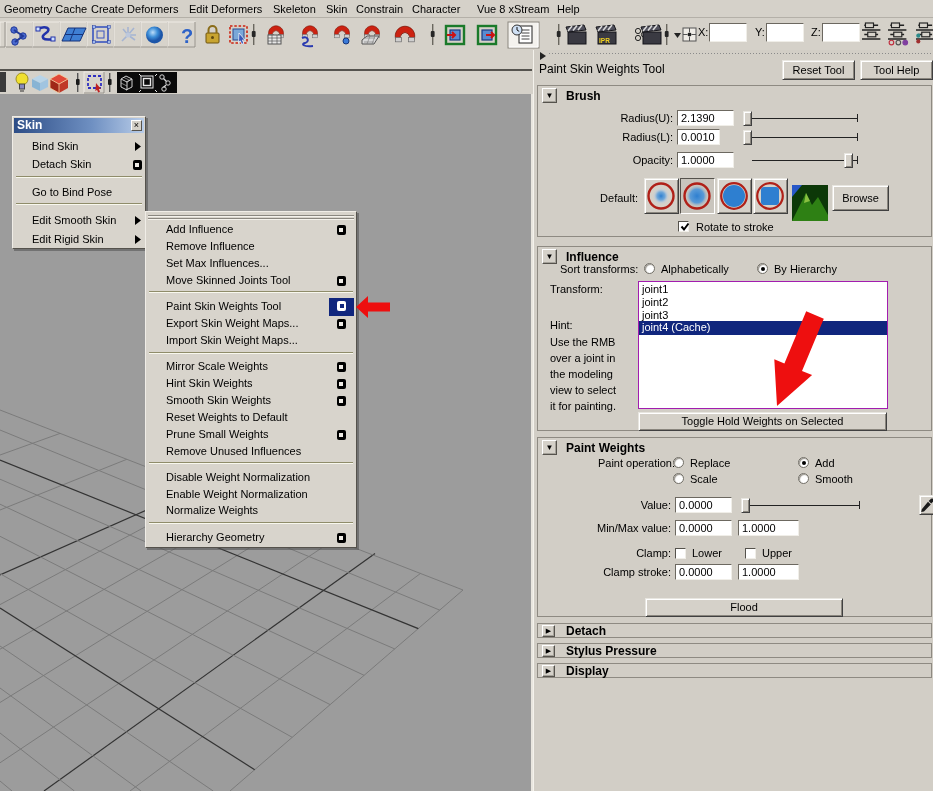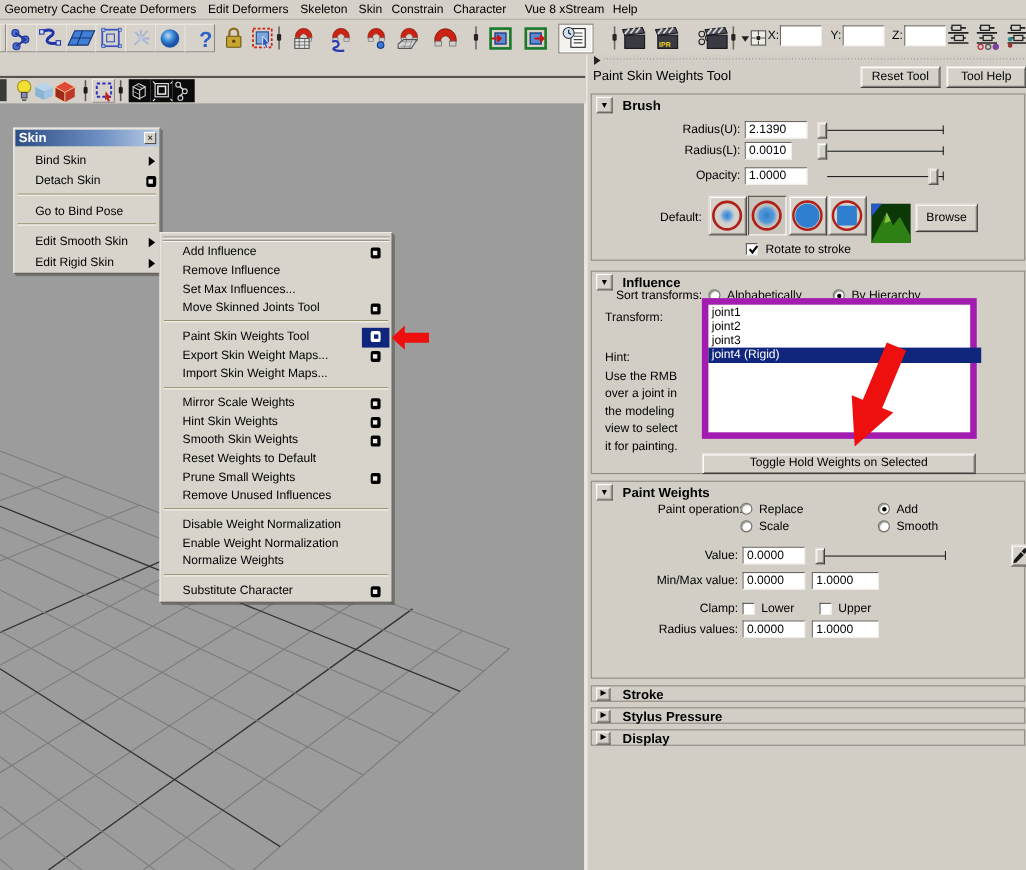--- a/index.html
+++ b/index.html
@@ -358,7 +358,7 @@
       </div>
   <div class="abs" style="left:236px;top:16px">By Hierarchy</div>
   <div class="abs" style="left:12px;top:36px">Transform:</div>
-  <div class="abs" style="left:100px;top:24px;width:250px;height:128px;background:#fff;border:6px solid #a21caf">
+  <div class="abs" style="left:100px;top:34px;width:250px;height:128px;background:#fff;border:1px solid #a21caf">
     <div class="abs" style="left:3px;top:1px">joint1</div>
     <div class="abs" style="left:3px;top:14px">joint2</div>
     <div class="abs" style="left:3px;top:27px">joint3</div>

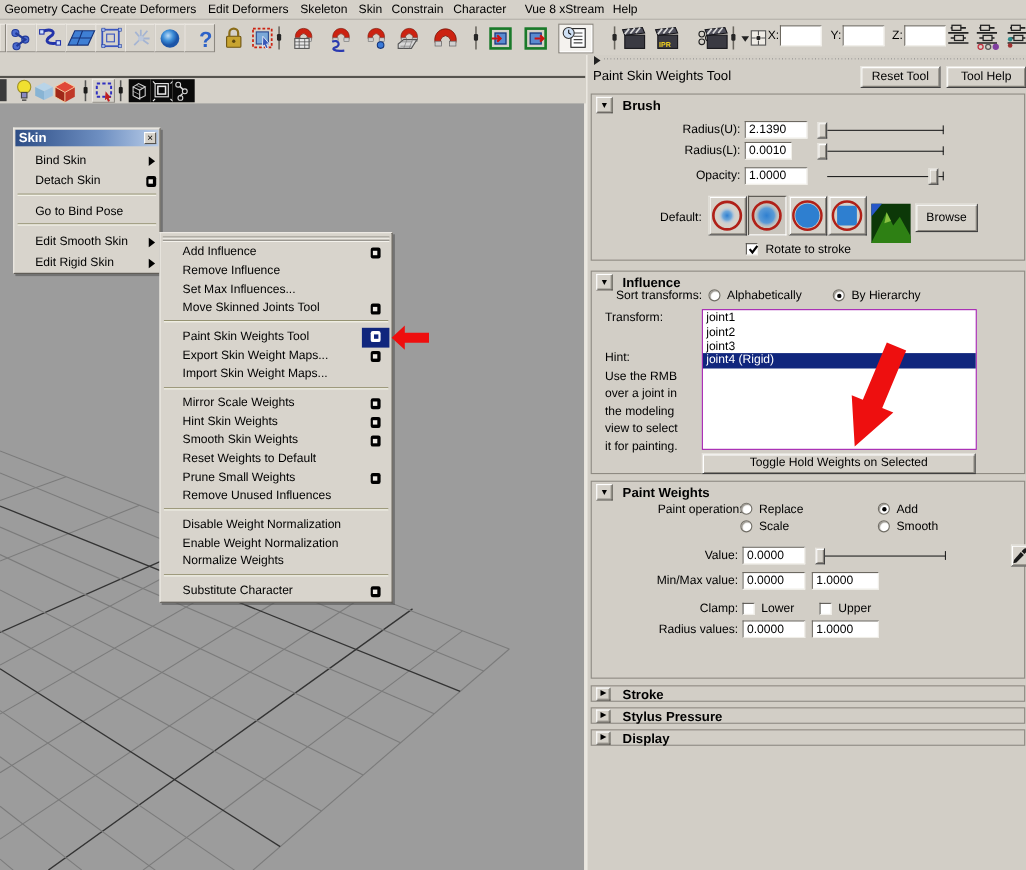--- a/index.html
+++ b/index.html
@@ -362,7 +362,7 @@
     <div class="abs" style="left:3px;top:1px">joint1</div>
     <div class="abs" style="left:3px;top:14px">joint2</div>
     <div class="abs" style="left:3px;top:27px">joint3</div>
-    <div class="abs" style="left:0px;top:39px;width:248px;height:14px;background:#10267d;color:#fff;padding-left:3px">joint4 (Rigid)</div>
+    <div class="abs" style="left:0px;top:39px;width:248px;height:14px;background:#10267d;color:#fff;padding-left:3px">joint4 (Cache)</div>
   </div>
   <div class="abs" style="left:12px;top:72px">Hint:</div>
   <div class="abs" style="left:12px;top:89px">Use the RMB</div>

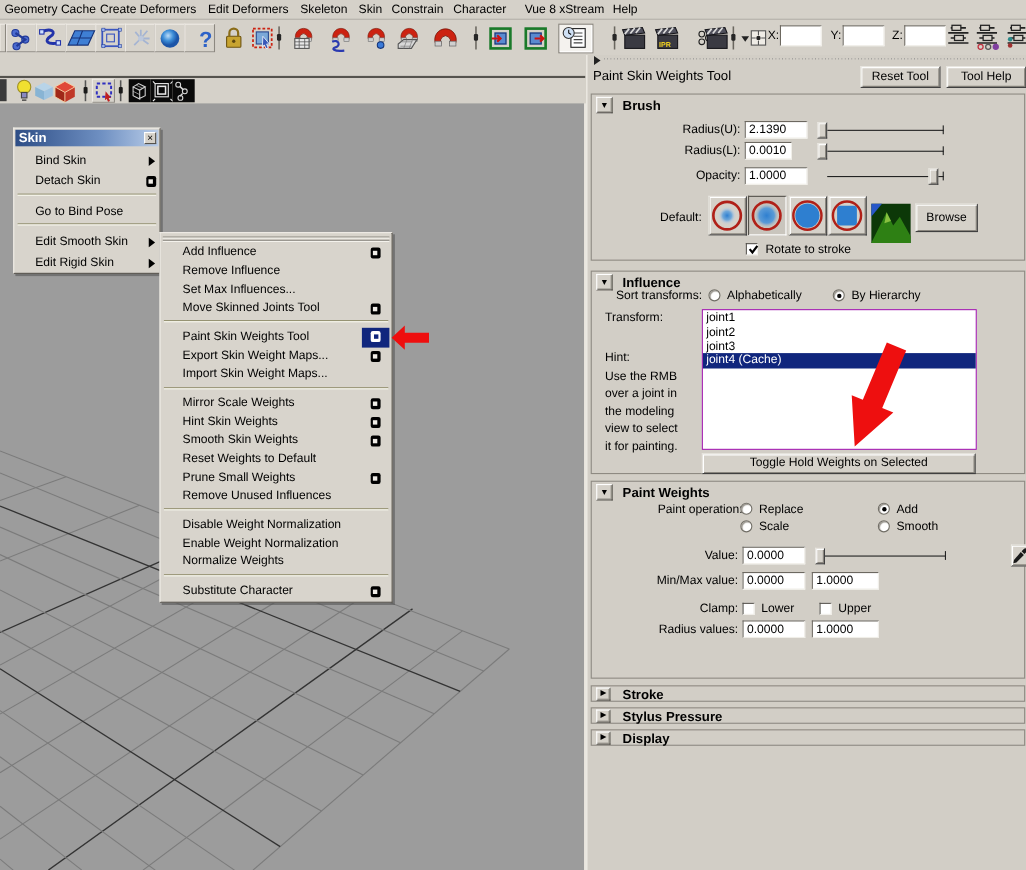--- a/index.html
+++ b/index.html
@@ -506,7 +506,7 @@
  <div class="abs mi" style="left:20px;top:276px">Enable Weight Normalization</div>
  <div class="abs mi" style="left:20px;top:292px">Normalize Weights</div>
  <div class="sep2" style="top:310px"></div>
- <div class="abs mi" style="left:20px;top:319px">Substitute Character</div>
+ <div class="abs mi" style="left:20px;top:319px">Hierarchy Geometry</div>
  <div class="menu-opt" style="left:191px;top:321px">
       <i></i>
       <b></b>

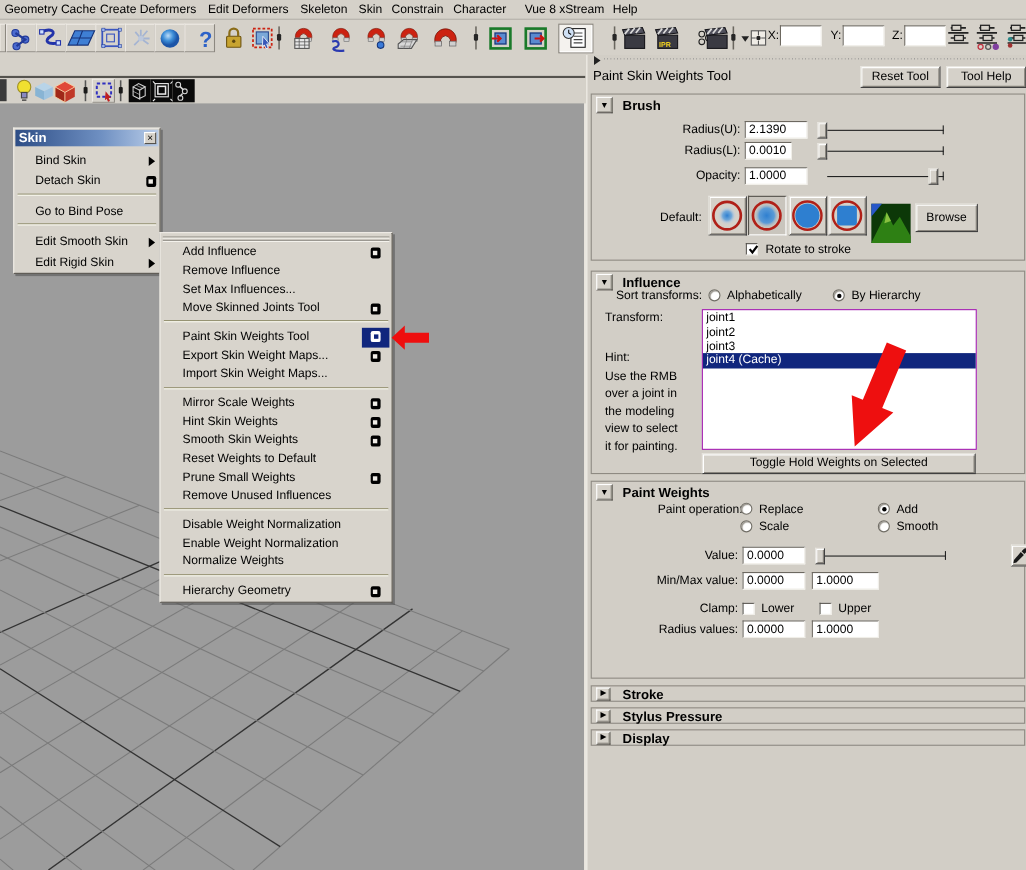--- a/index.html
+++ b/index.html
@@ -403,7 +403,7 @@
   <div class="abs" style="left:154px;top:109px">Lower</div>
   <div class="cb" style="left:207px;top:110px"></div>
   <div class="abs" style="left:224px;top:109px">Upper</div>
-  <div class="rlbl" style="left:0px;top:128px;width:133px">Radius values:</div>
+  <div class="rlbl" style="left:0px;top:128px;width:133px">Clamp stroke:</div>
   <div class="inp abs" style="left:137px;top:126px;width:57px;height:16px">0.0000</div>
   <div class="inp abs" style="left:200px;top:126px;width:61px;height:16px">1.0000</div>
  </div>

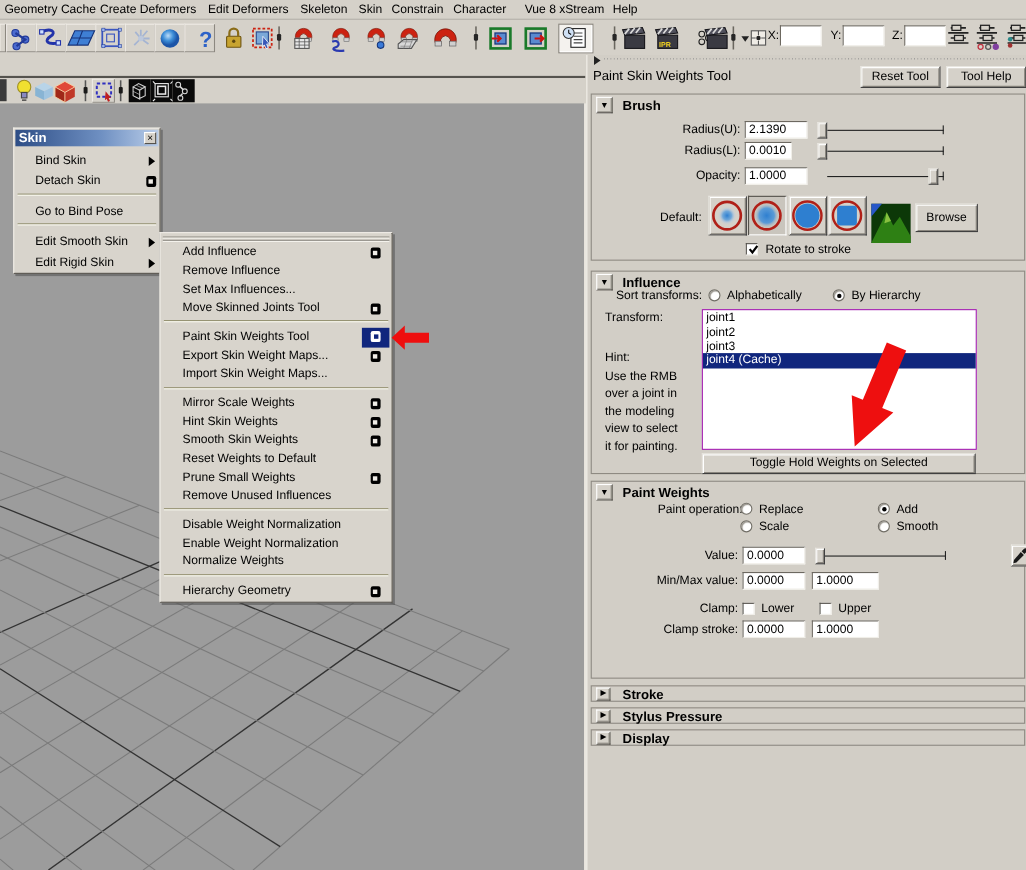--- a/index.html
+++ b/index.html
@@ -406,6 +406,7 @@
   <div class="rlbl" style="left:0px;top:128px;width:133px">Clamp stroke:</div>
   <div class="inp abs" style="left:137px;top:126px;width:57px;height:16px">0.0000</div>
   <div class="inp abs" style="left:200px;top:126px;width:61px;height:16px">1.0000</div>
+  <div class="btn abs" style="left:107px;top:160px;width:198px;height:19px;line-height:17px">Flood</div>
  </div>
 
  <div class="sect abs" style="left:3px;top:573px;width:395px;height:15px">

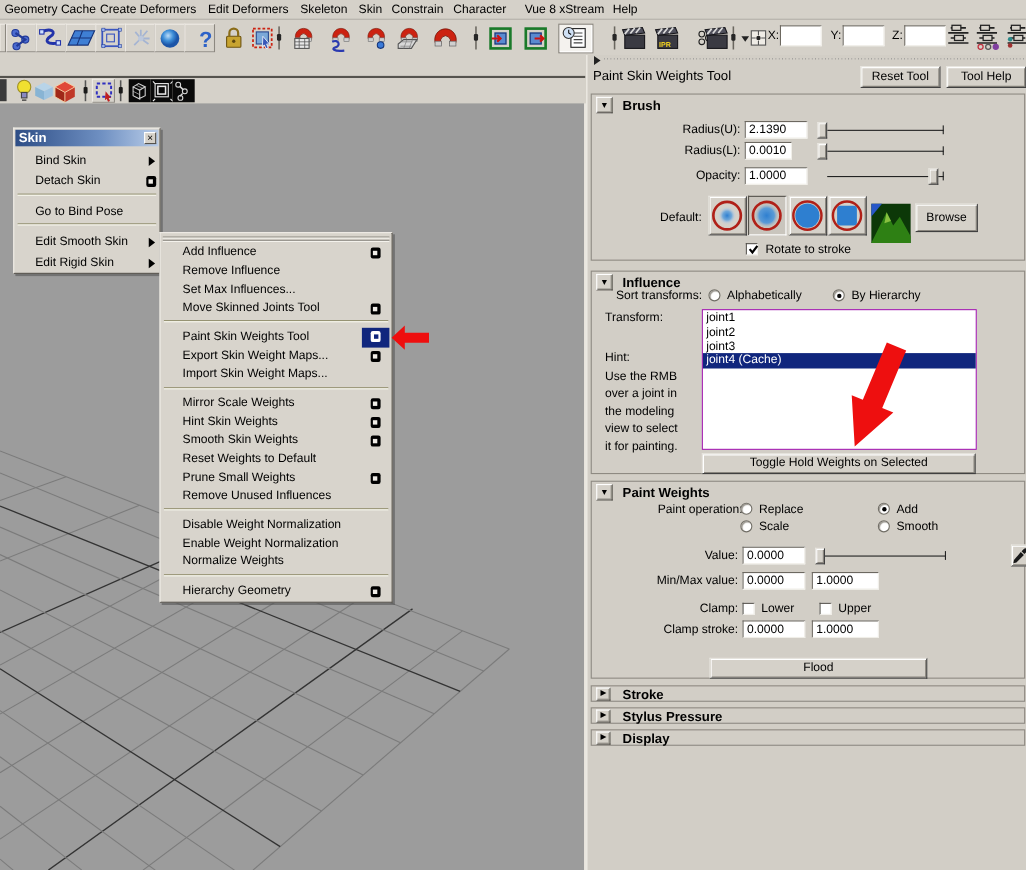--- a/index.html
+++ b/index.html
@@ -411,7 +411,7 @@
 
  <div class="sect abs" style="left:3px;top:573px;width:395px;height:15px">
   <div class="hdrbtn" style="top:1px;width:13px;height:12px;font-size:7px;line-height:10px">▶</div>
-  <div class="stitle" style="top:0px">Stroke</div>
+  <div class="stitle" style="top:0px">Detach</div>
     </div>
  <div class="sect abs" style="left:3px;top:593px;width:395px;height:15px">
   <div class="hdrbtn" style="top:1px;width:13px;height:12px;font-size:7px;line-height:10px">▶</div>

